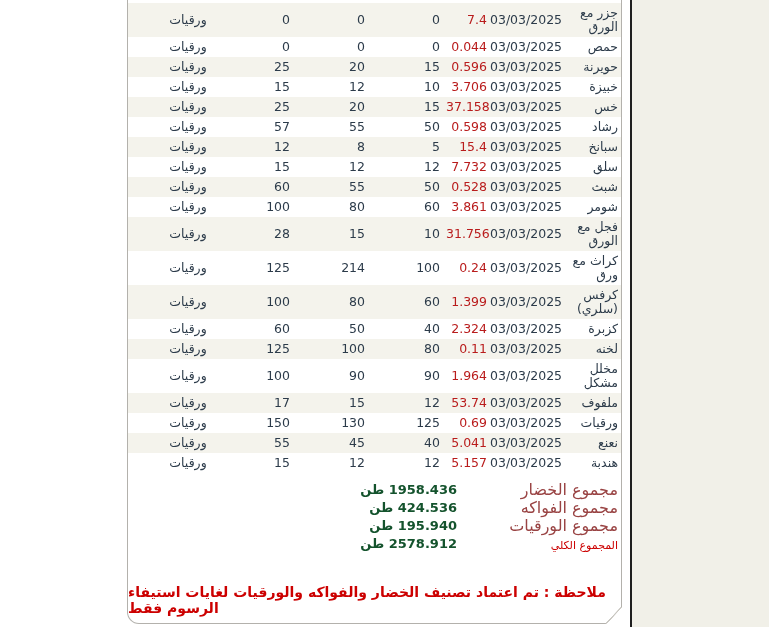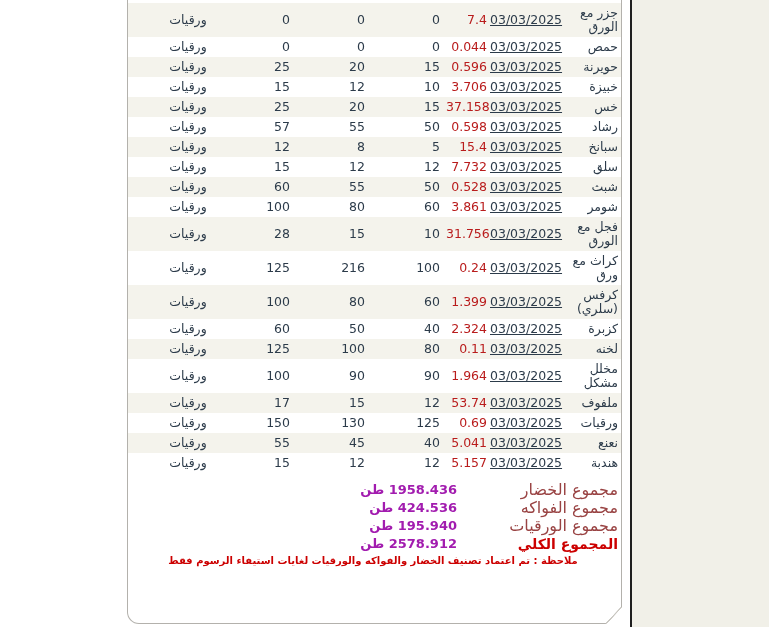--- a/index.html
+++ b/index.html
@@ -29,7 +29,7 @@
   td{padding:3px 3px;line-height:14px;vertical-align:middle;}
   tr.stripe{background:#f4f3ec;}
   .c-name{width:64px;}
-  .c-date{width:58px;text-align:right;direction:ltr;padding-left:0;text-decoration:underline;}
+  .c-date{width:58px;text-align:right;direction:ltr;padding-left:0;}
   .c-qty{width:41px;text-align:right;color:#b91c1c;direction:ltr;}
   .c-v1{width:69px;text-align:right;direction:ltr;}
   .c-v2{width:69px;text-align:right;direction:ltr;}

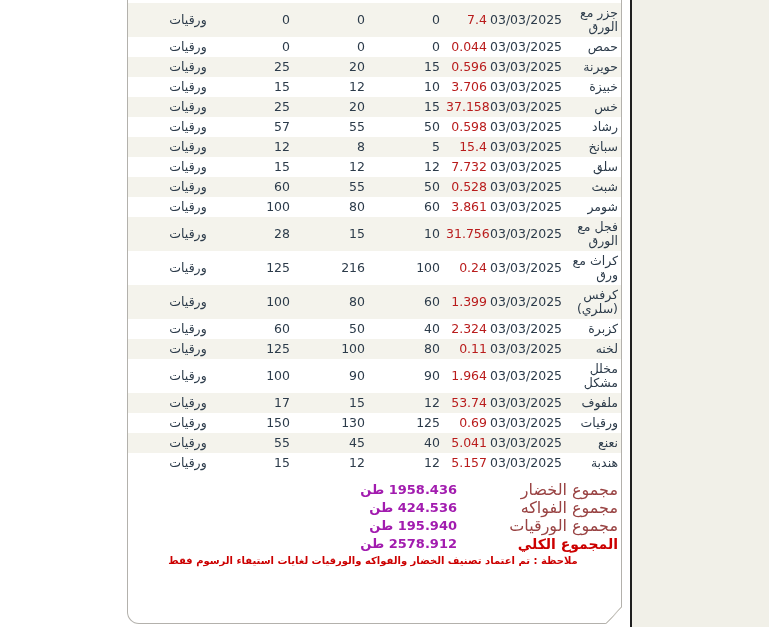--- a/index.html
+++ b/index.html
@@ -165,7 +165,7 @@
     <td class="c-date">03/03/2025</td>
     <td class="c-qty">0.24</td>
     <td class="c-v1">100</td>
-    <td class="c-v2">216</td>
+    <td class="c-v2">214</td>
     <td class="c-v3">125</td>
     <td class="c-cat">ورقيات</td>
   </tr>

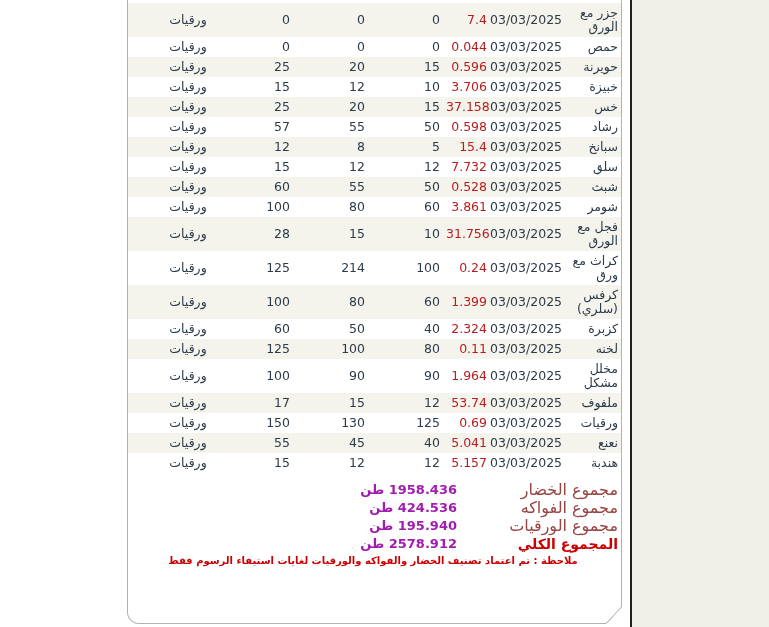--- a/index.html
+++ b/index.html
@@ -42,7 +42,7 @@
   .summary-row.total .summary-label{color:#cc0000;font-weight:bold;font-size:14px;}
   .summary-value{
     position:absolute;right:164px;top:0;direction:rtl;
-    color:#a21caf;font-weight:bold;font-size:13px;white-space:nowrap;
+    color:#14532d;font-weight:bold;font-size:13px;white-space:nowrap;
   }
   
   .note{

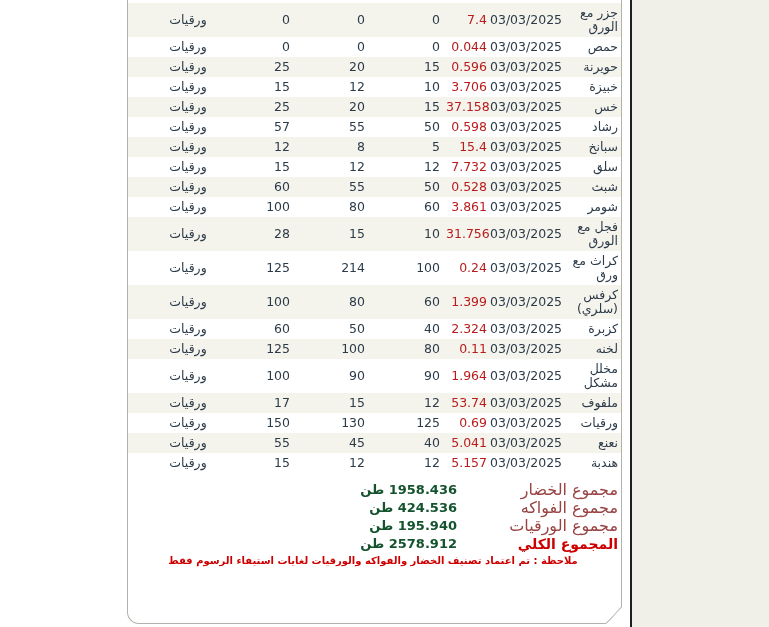--- a/index.html
+++ b/index.html
@@ -39,7 +39,7 @@
   .summary{direction:rtl;margin-top:8px;}
   .summary-row{position:relative;height:18px;line-height:18px;padding-right:3px;}
   .summary-label{color:#994343;font-size:16px;}
-  .summary-row.total .summary-label{color:#cc0000;font-weight:bold;font-size:14px;}
+  .summary-row.total .summary-label{color:#cc0000;font-weight:normal;font-size:11px;}
   .summary-value{
     position:absolute;right:164px;top:0;direction:rtl;
     color:#14532d;font-weight:bold;font-size:13px;white-space:nowrap;

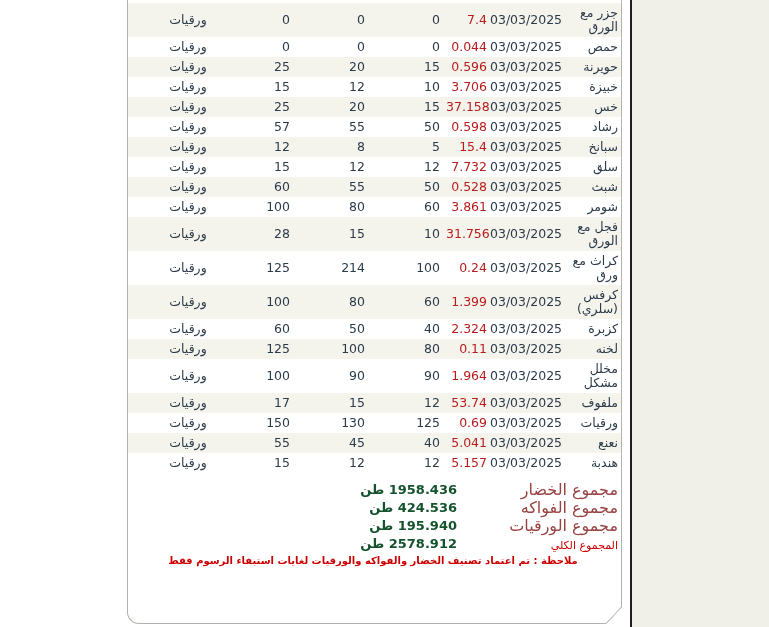--- a/index.html
+++ b/index.html
@@ -46,8 +46,8 @@
   }
   
   .note{
-    direction:rtl;margin-top:2px;padding-right:3px;
-    color:#cc0000;font-weight:bold;font-size:10px;text-align:center;
+    direction:rtl;margin-top:31px;padding-right:3px;
+    color:#cc0000;font-weight:bold;font-size:14px;text-align:left;
   }
   
   .dogear{position:absolute;right:-1px;bottom:-1px;width:22px;height:22px;}

